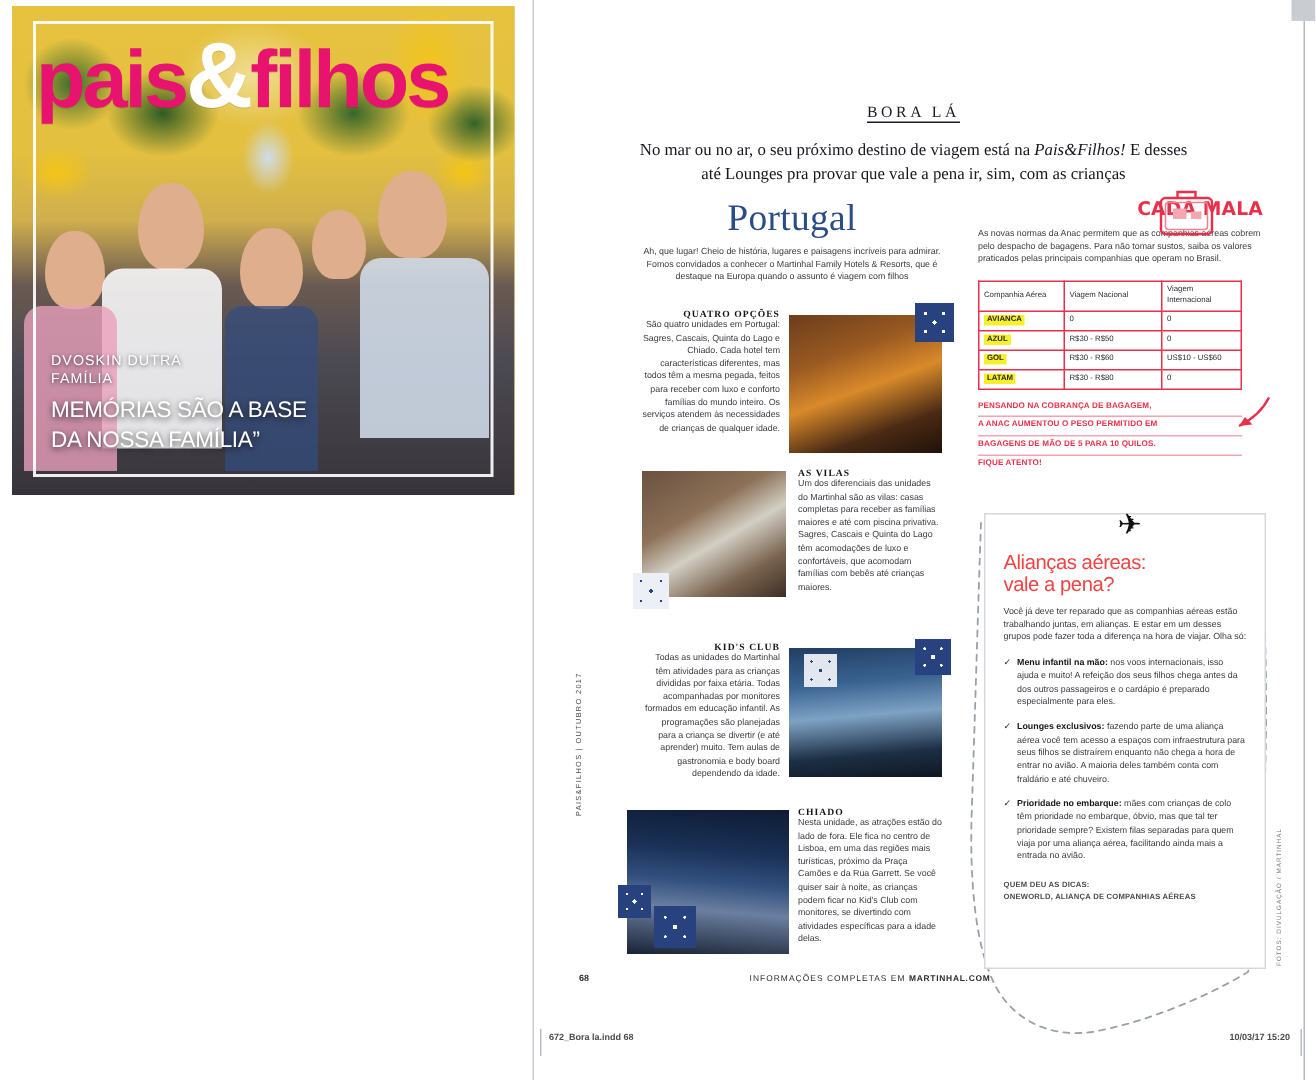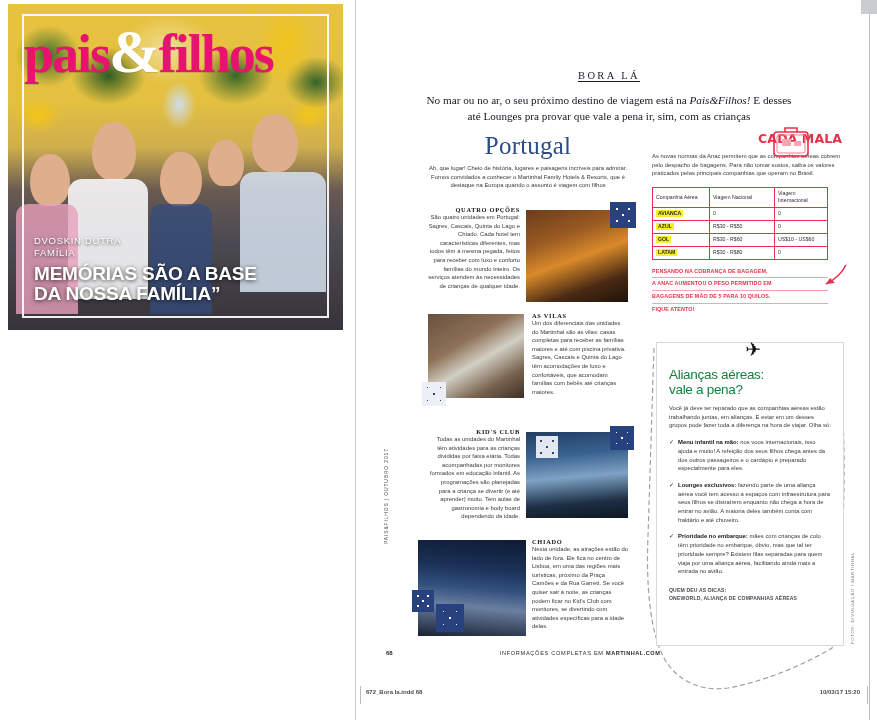--- a/index.html
+++ b/index.html
@@ -31,7 +31,7 @@
   .p{position:absolute;border-radius:46% 46% 40% 40%/55% 55% 45% 45%;}
   .skin{background:#dfae8c;}
   .masthead{position:absolute;left:16px;top:16px;width:300px;height:62px;}
-  .masthead-txt{font-family:Liberation Serif, serif;font-weight:bold;font-size:54px;
+  .masthead-txt{font-family:Liberation Sans, sans-serif;font-weight:bold;font-size:54px;
      letter-spacing:-2px;color:#e8136e;line-height:62px;white-space:nowrap;
      text-shadow:0 1px 0 rgba(0,0,0,.12);}
   .masthead-amp{color:#ffffff;font-size:62px;}

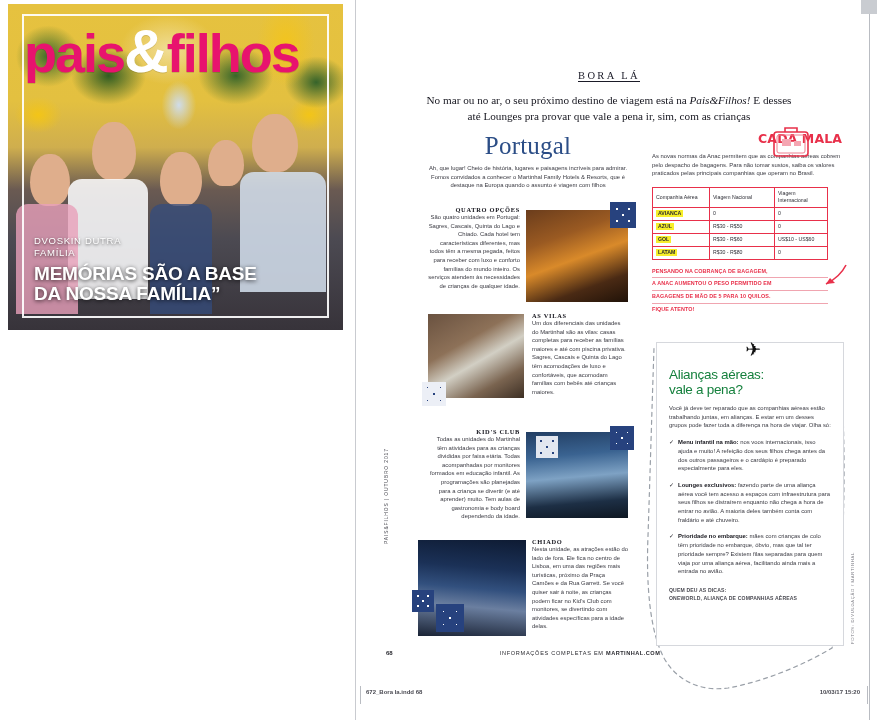--- a/index.html
+++ b/index.html
@@ -40,7 +40,7 @@
   .cover-caption{position:absolute;left:26px;bottom:26px;right:30px;color:#fff;}
   .cc-kicker{font-size:9.5px;letter-spacing:.7px;line-height:12px;
      text-shadow:0 1px 3px rgba(0,0,0,.7);}
-  .cc-head{font-size:19px;font-weight:bold;letter-spacing:-.2px;line-height:20px;margin-top:5px;
+  .cc-head{font-size:15px;font-weight:normal;letter-spacing:-.2px;line-height:20px;margin-top:5px;
      text-shadow:0 1px 4px rgba(0,0,0,.75);}
 
   

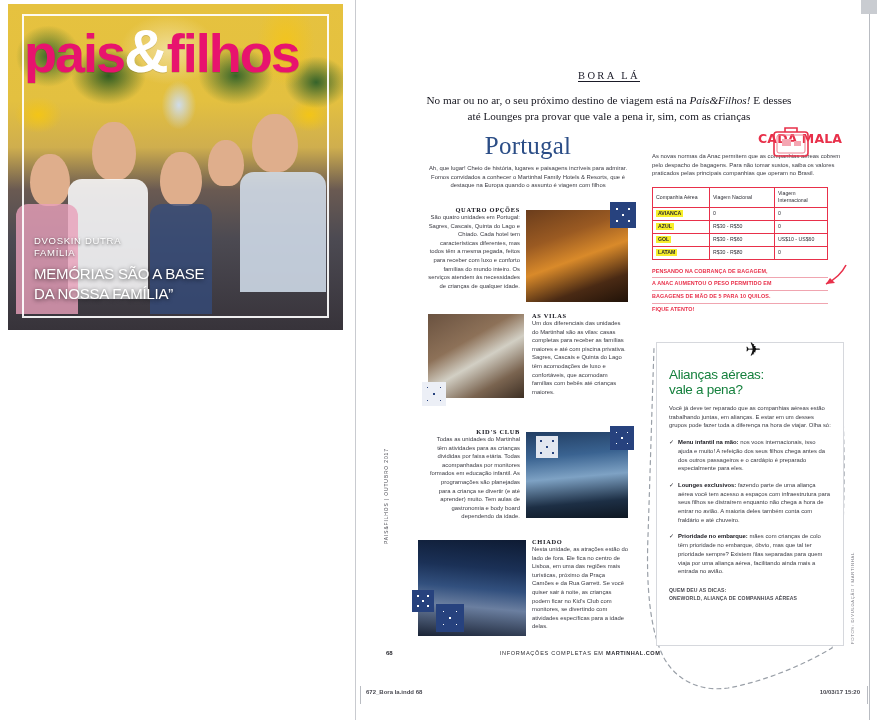--- a/index.html
+++ b/index.html
@@ -123,7 +123,7 @@
         border:1px solid #d6d8dd;}
   .alli-inner{padding:14px 12px 10px 12px;}
   .plane{position:absolute;left:50%;top:-5px;transform:translateX(-30%);font-size:19px;color:#111;}
-  .alli-h{font-size:13.5px;line-height:15px;color:#15803d;font-weight:normal;
+  .alli-h{font-size:13.5px;line-height:15px;color:#ef4444;font-weight:normal;
           letter-spacing:-.3px;margin-top:10px;}
   .alli-p{font-size:5.9px;line-height:8.7px;color:#3a3a42;margin-top:7px;}
   .bullet{display:flex;gap:4px;margin-top:8px;}

